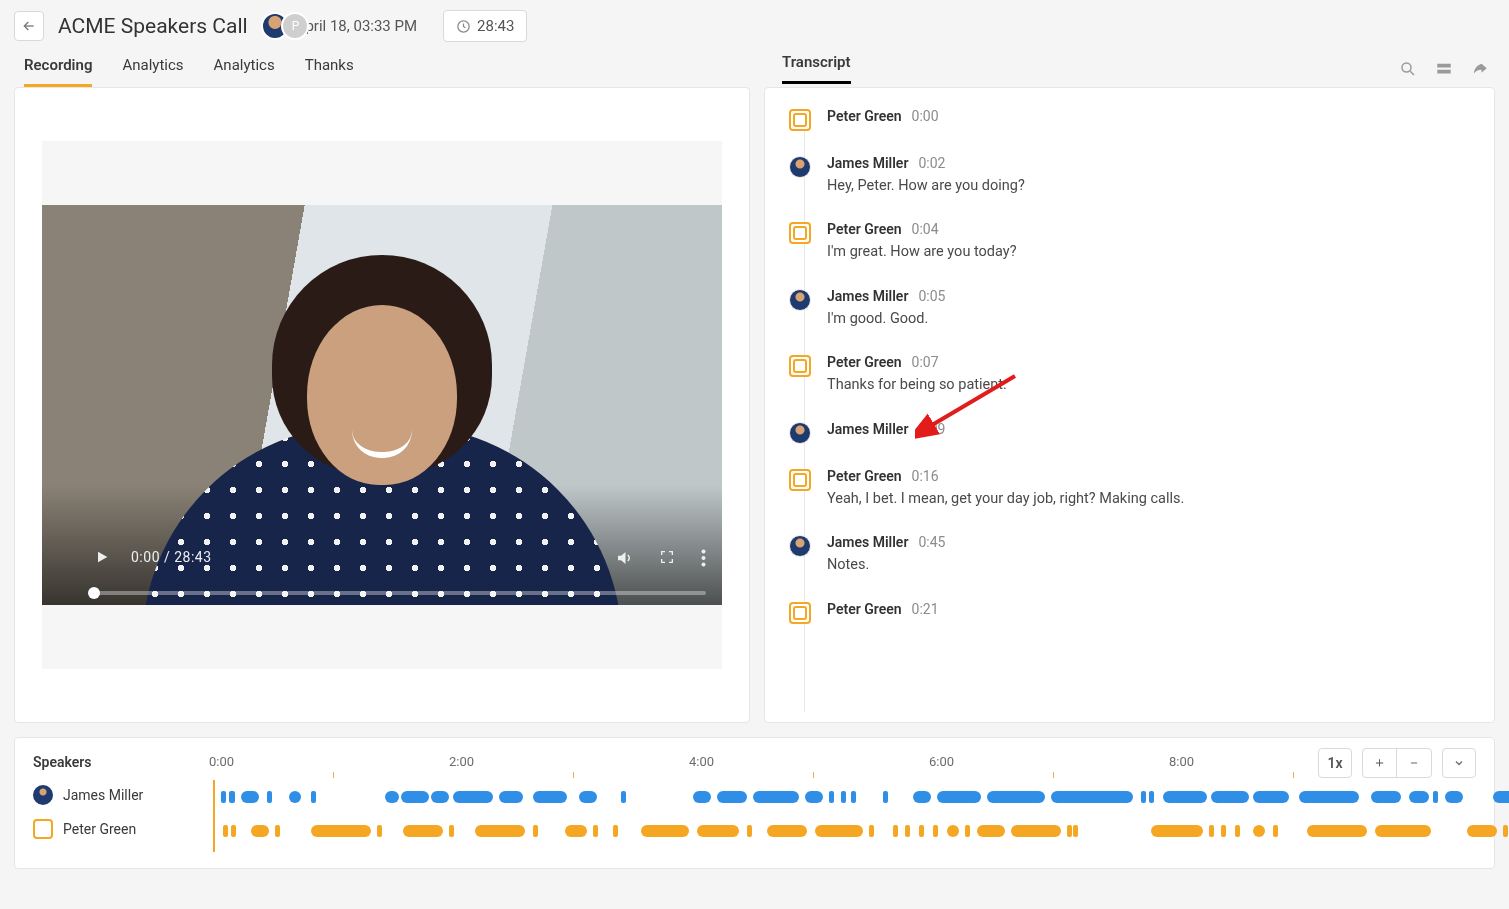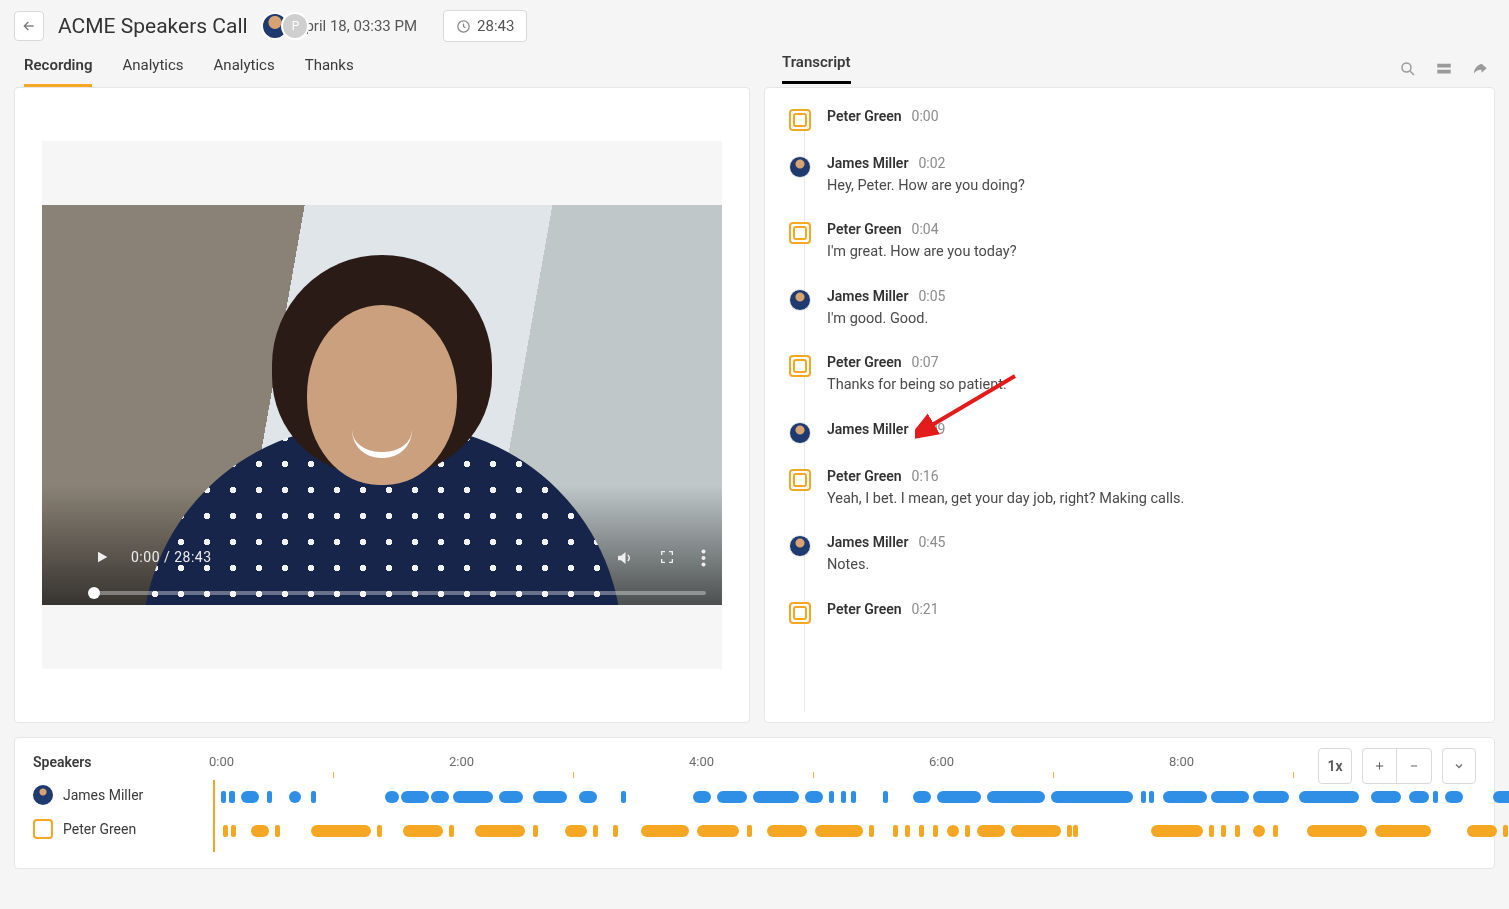--- a/index.html
+++ b/index.html
@@ -166,7 +166,7 @@
   }
   .pill {
     border:1px solid #d9d9d9; border-radius:4px; background:#fff;
-    height:36px; display:flex; align-items:center; justify-content:center;
+    height:30px; display:flex; align-items:center; justify-content:center;
     font-size:14px; color:#555; cursor:pointer;
   }
   .pill.single{ width:34px;}

